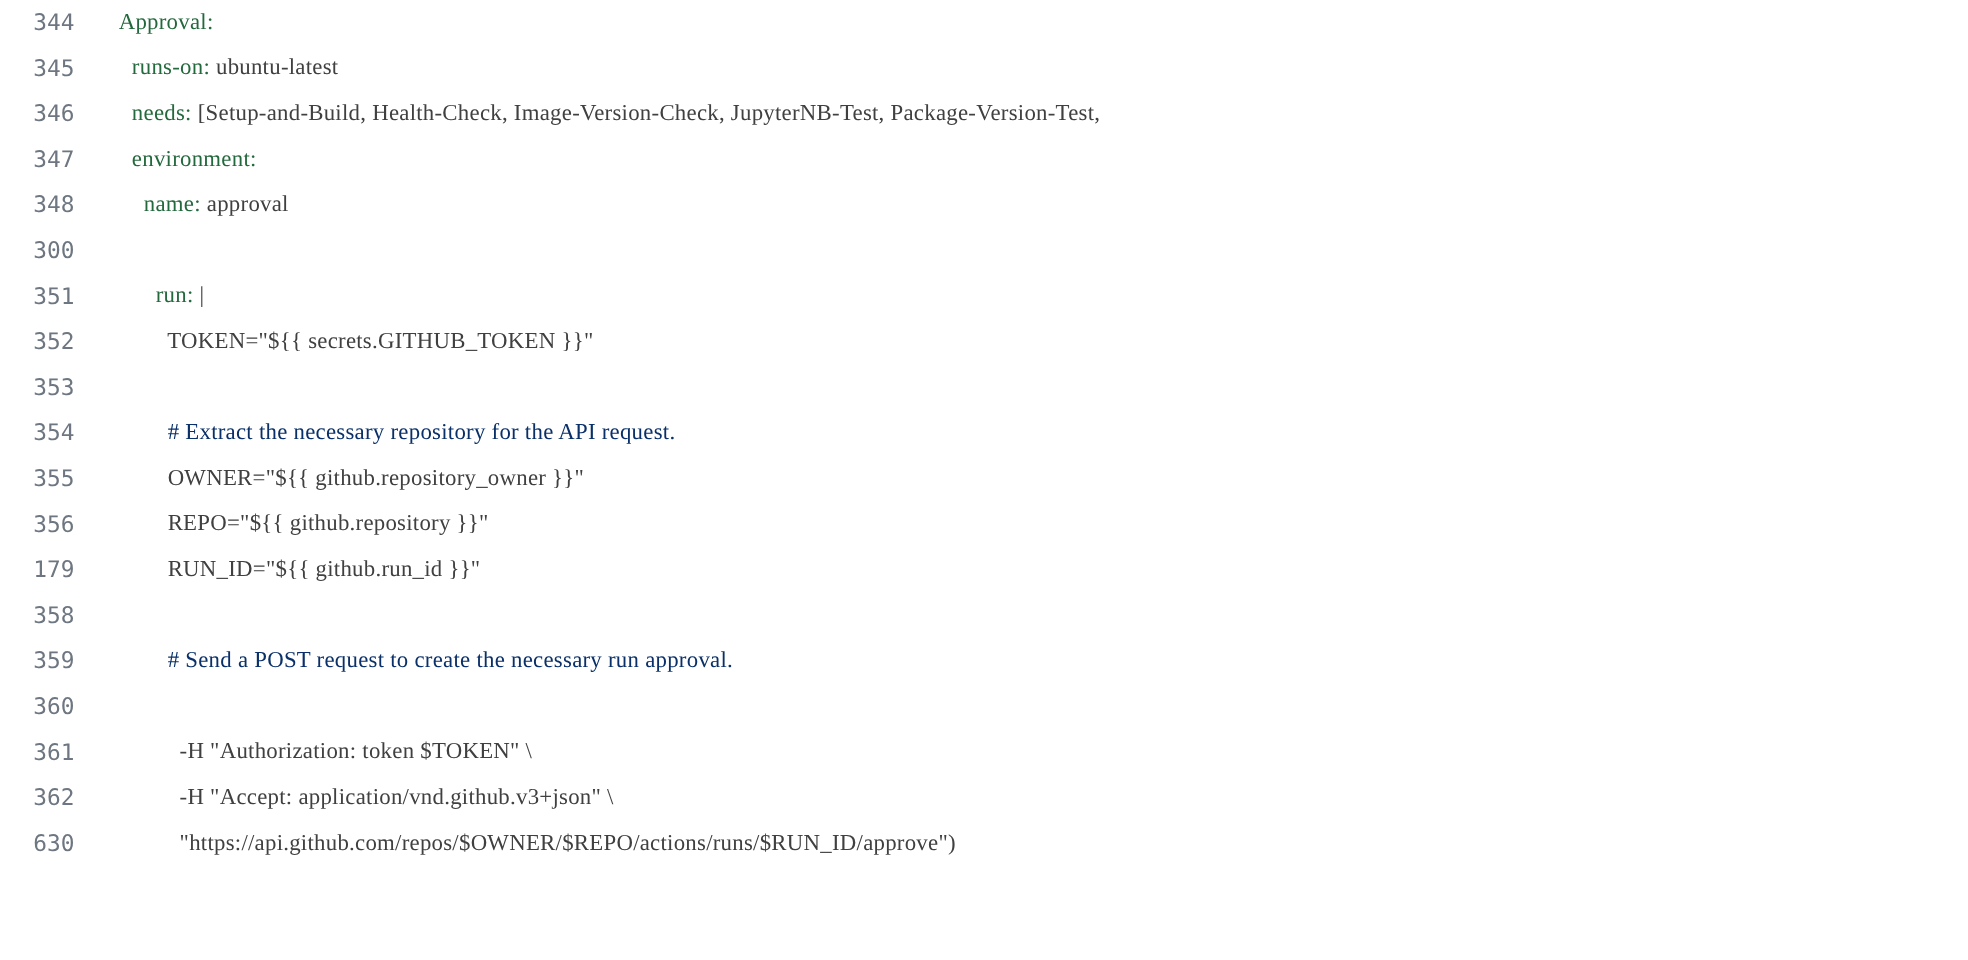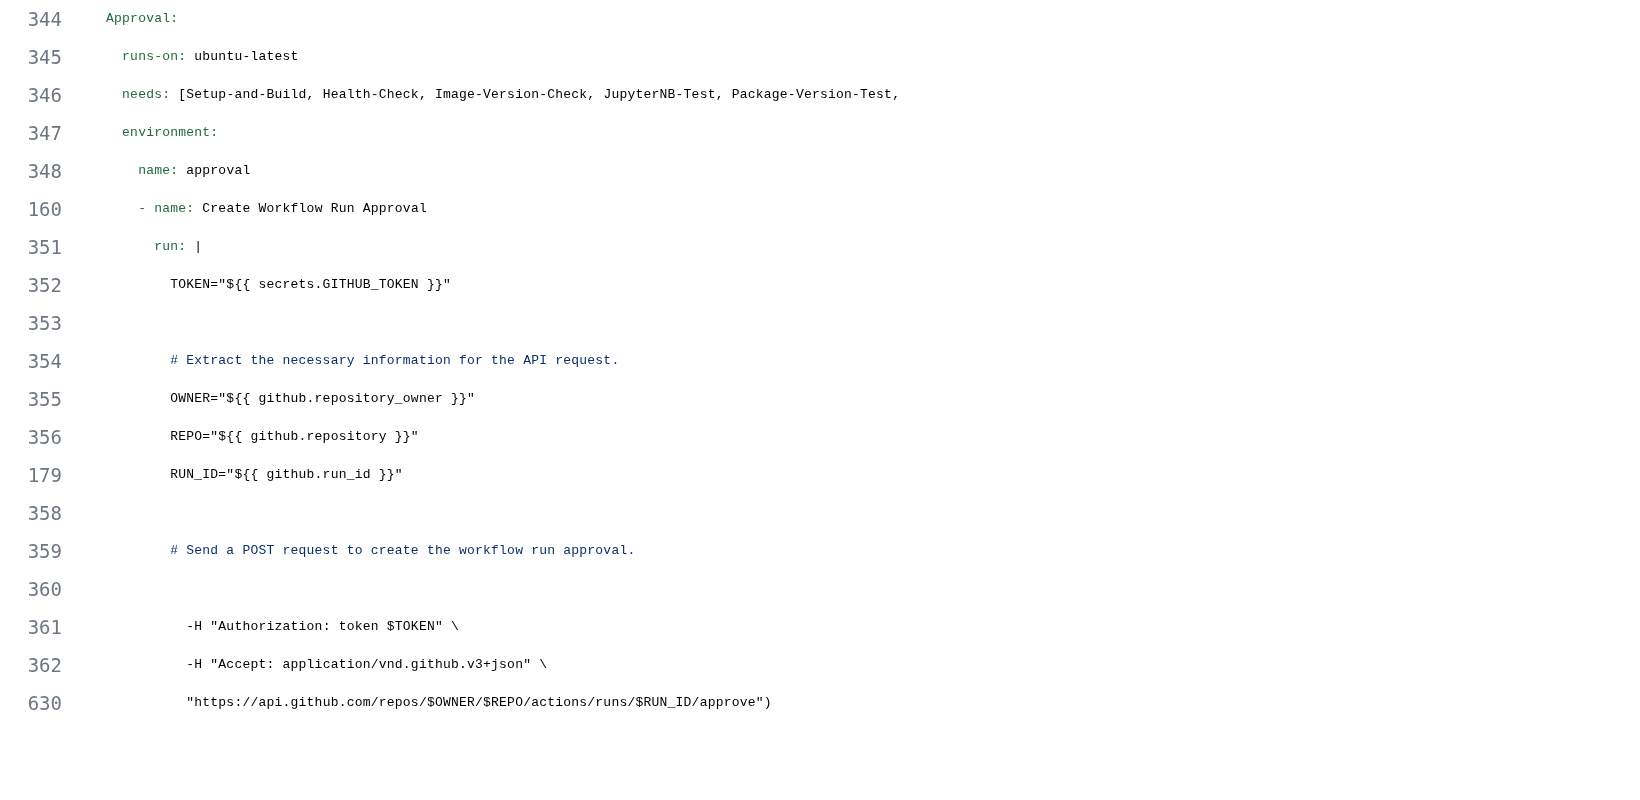--- a/index.html
+++ b/index.html
@@ -57,10 +57,10 @@
     flex: 0 0 auto;
     padding-left: 14px;
     color: #0a3069;
-    font-size: 13px;
+    font-size: 19px;
     line-height: 38px;
     white-space: pre;
-    font-family: Liberation Mono, monospace;
+    font-family: Liberation Serif, serif;
     letter-spacing: 0.22px;
   }
 

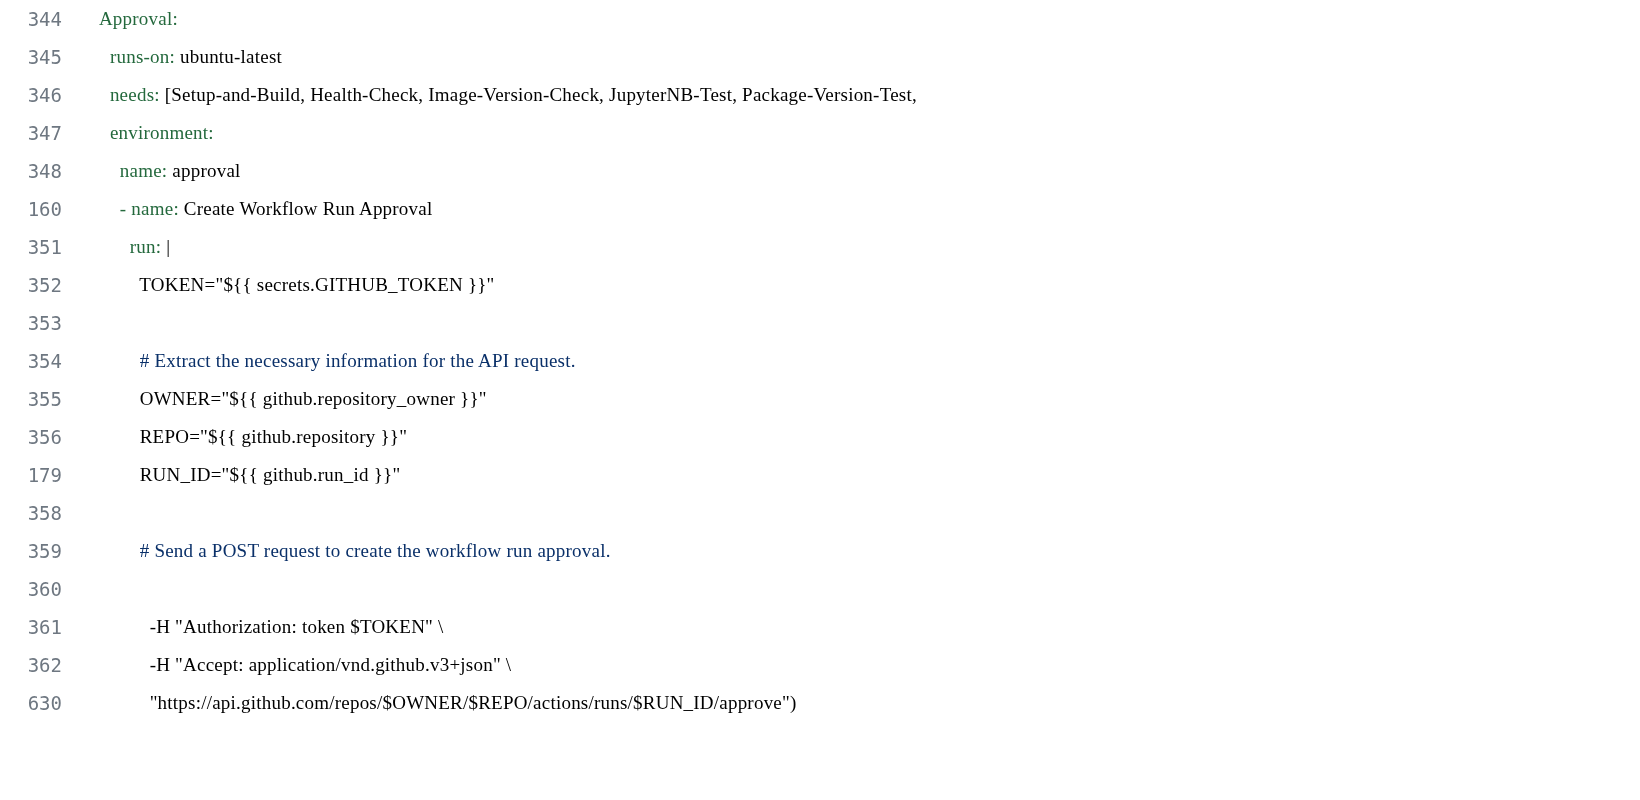--- a/index.html
+++ b/index.html
@@ -67,7 +67,7 @@
   
   .k   { color: #24693d; }   
   .p   { color: #24693d; }   
-  .v   { color: #000000; }   
+  .v   { color: #404040; }   
   .c   { color: #0a3069; }   
 
   

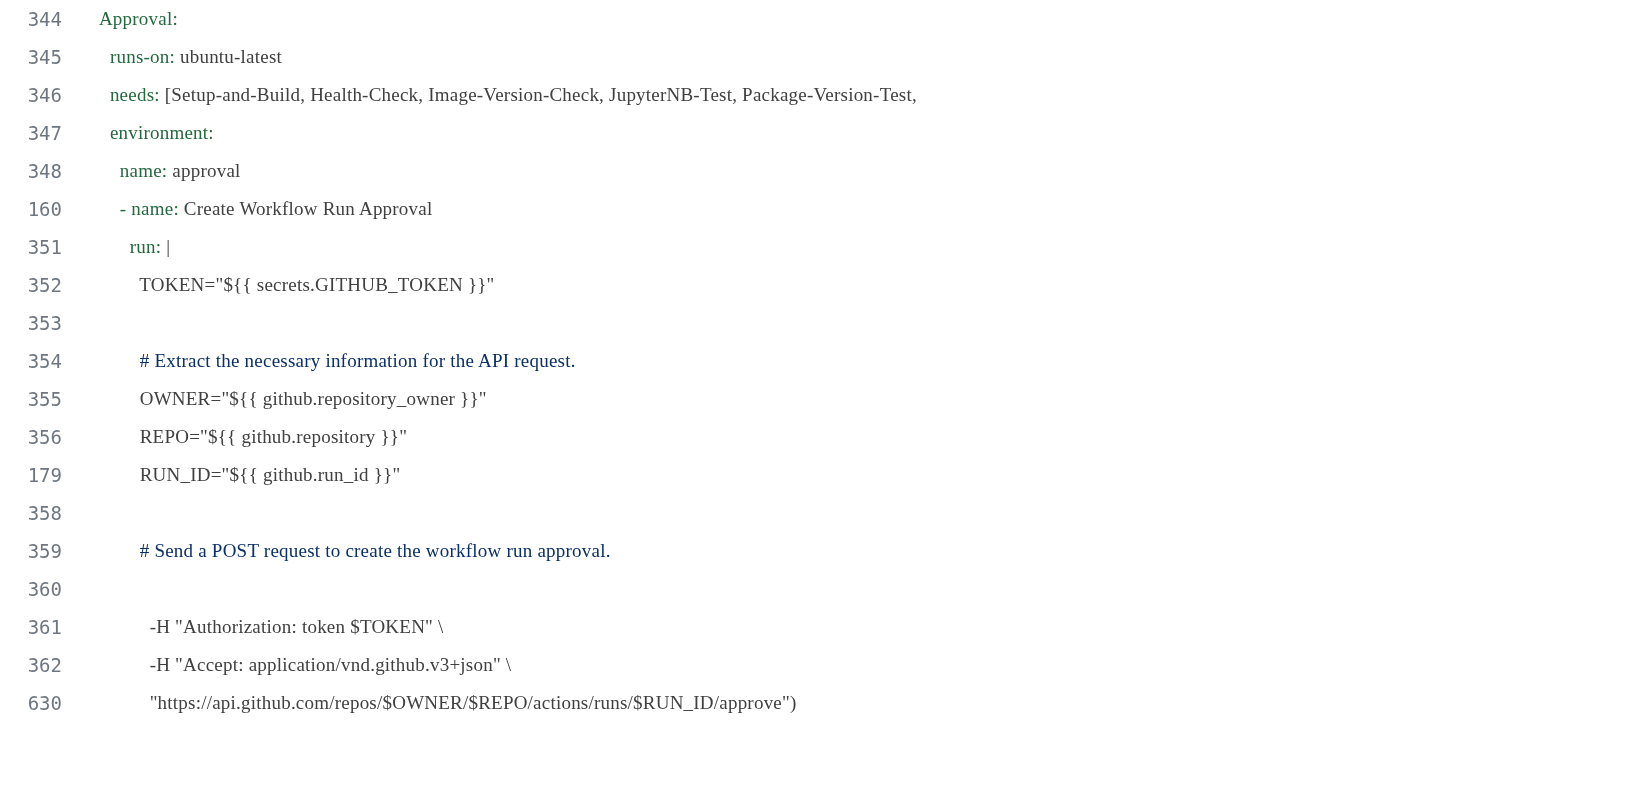--- a/index.html
+++ b/index.html
@@ -90,7 +90,7 @@
       <div class="code-line"><span class="ln">346</span><span class="lc">    <span class="k">needs</span><span class="p">: </span><span class="v">[Setup-and-Build, Health-Check, Image-Version-Check, JupyterNB-Test, Package-Version-Test,</span></span></div>
       <div class="code-line"><span class="ln">347</span><span class="lc">    <span class="k">environment</span><span class="p">:</span></span></div>
       <div class="code-line"><span class="ln">348</span><span class="lc">      <span class="k">name</span><span class="p">: </span><span class="v">approval</span></span></div>
-      <div class="code-line"><span class="ln">160</span><span class="lc">      <span class="k">- name</span><span class="p">: </span><span class="v">Create Workflow Run Approval</span></span></div>
+      <div class="code-line"><span class="ln">300</span><span class="lc">      <span class="k">- name</span><span class="p">: </span><span class="v">Create Workflow Run Approval</span></span></div>
       <div class="code-line"><span class="ln">351</span><span class="lc">        <span class="k">run</span><span class="p">: </span><span class="v">|</span></span></div>
       <div class="code-line"><span class="ln">352</span><span class="lc">          <span class="v">TOKEN="${{ secrets.GITHUB_TOKEN }}"</span></span></div>
       <div class="code-line"><span class="ln">353</span><span class="lc"></span></div>

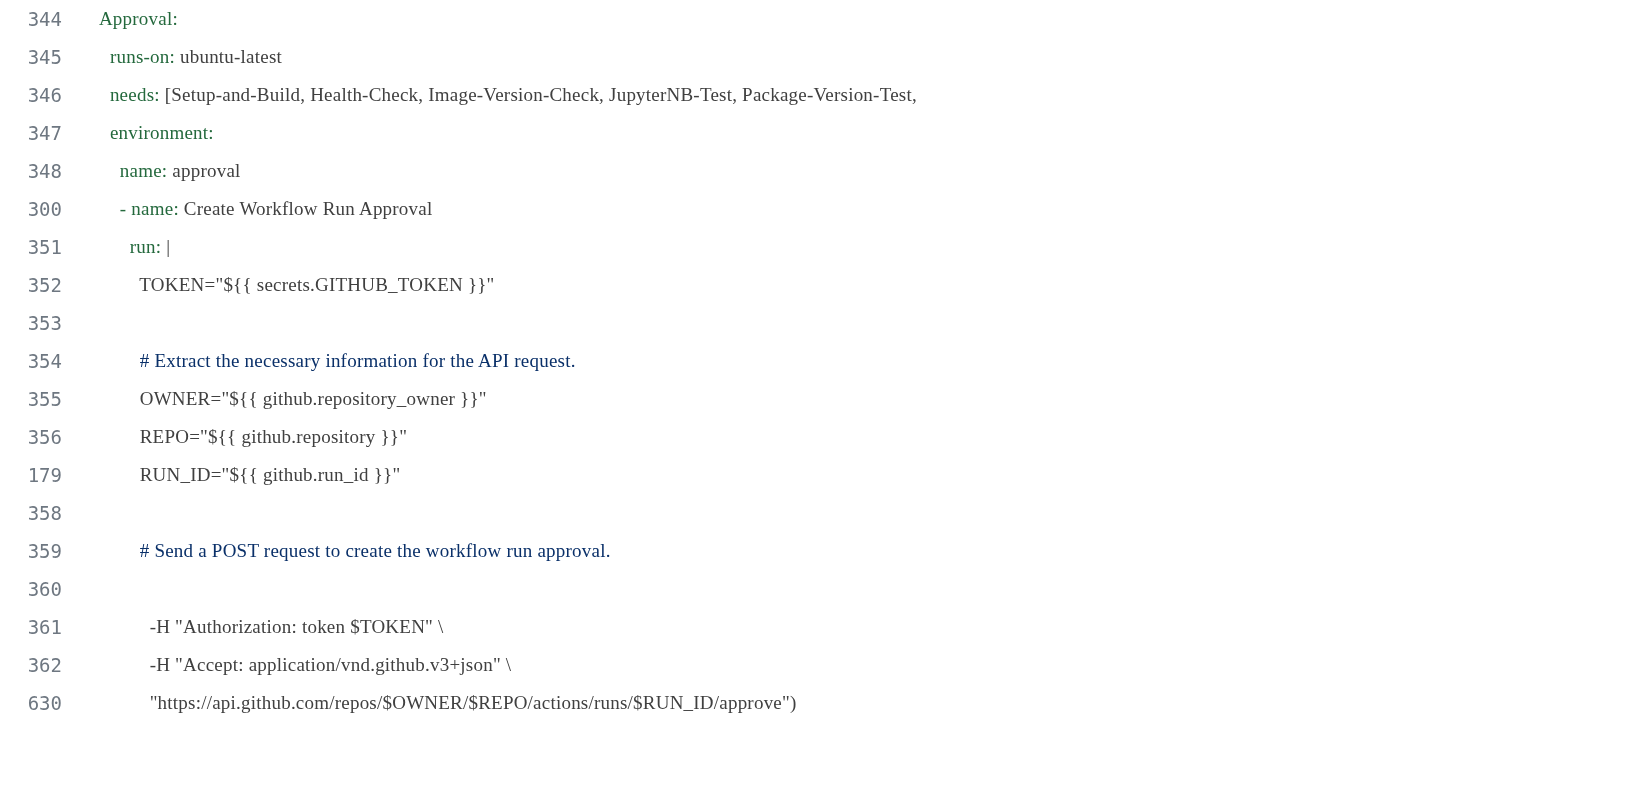--- a/index.html
+++ b/index.html
@@ -90,7 +90,7 @@
       <div class="code-line"><span class="ln">346</span><span class="lc">    <span class="k">needs</span><span class="p">: </span><span class="v">[Setup-and-Build, Health-Check, Image-Version-Check, JupyterNB-Test, Package-Version-Test,</span></span></div>
       <div class="code-line"><span class="ln">347</span><span class="lc">    <span class="k">environment</span><span class="p">:</span></span></div>
       <div class="code-line"><span class="ln">348</span><span class="lc">      <span class="k">name</span><span class="p">: </span><span class="v">approval</span></span></div>
-      <div class="code-line"><span class="ln">300</span><span class="lc">      <span class="k">- name</span><span class="p">: </span><span class="v">Create Workflow Run Approval</span></span></div>
+      <div class="code-line"><span class="ln">300</span></div>
       <div class="code-line"><span class="ln">351</span><span class="lc">        <span class="k">run</span><span class="p">: </span><span class="v">|</span></span></div>
       <div class="code-line"><span class="ln">352</span><span class="lc">          <span class="v">TOKEN="${{ secrets.GITHUB_TOKEN }}"</span></span></div>
       <div class="code-line"><span class="ln">353</span><span class="lc"></span></div>

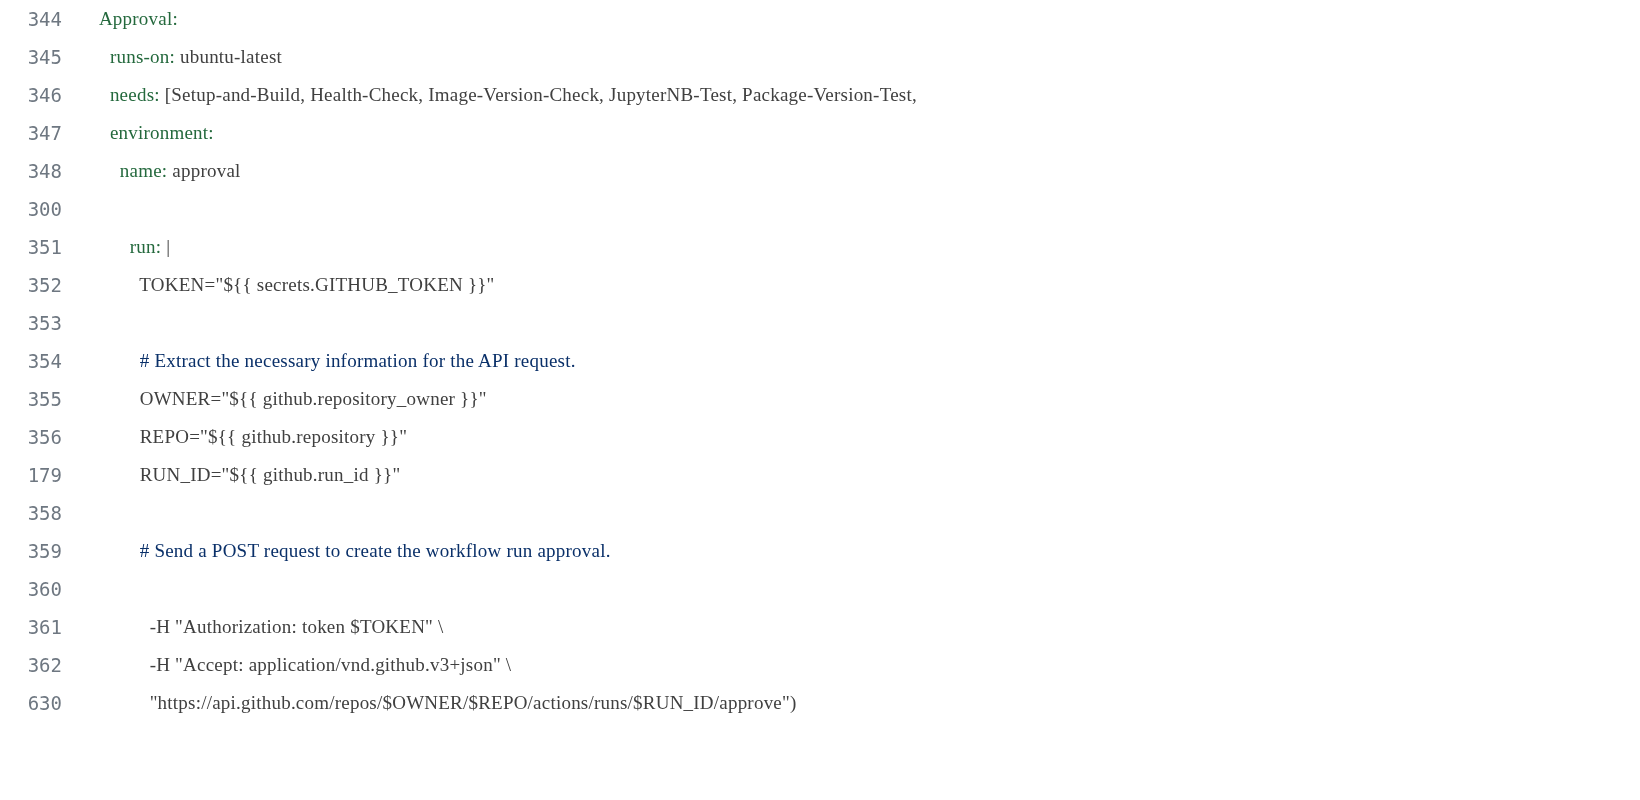--- a/index.html
+++ b/index.html
@@ -94,7 +94,7 @@
       <div class="code-line"><span class="ln">351</span><span class="lc">        <span class="k">run</span><span class="p">: </span><span class="v">|</span></span></div>
       <div class="code-line"><span class="ln">352</span><span class="lc">          <span class="v">TOKEN="${{ secrets.GITHUB_TOKEN }}"</span></span></div>
       <div class="code-line"><span class="ln">353</span><span class="lc"></span></div>
-      <div class="code-line"><span class="ln">354</span><span class="lc">          <span class="c"># Extract the necessary information for the API request.</span></span></div>
+      <div class="code-line"><span class="ln">354</span><span class="lc">          <span class="c"># Extract the necessary repository for the API request.</span></span></div>
       <div class="code-line"><span class="ln">355</span><span class="lc">          <span class="v">OWNER="${{ github.repository_owner }}"</span></span></div>
       <div class="code-line"><span class="ln">356</span><span class="lc">          <span class="v">REPO="${{ github.repository }}"</span></span></div>
       <div class="code-line"><span class="ln">179</span><span class="lc">          <span class="v">RUN_ID="${{ github.run_id }}"</span></span></div>

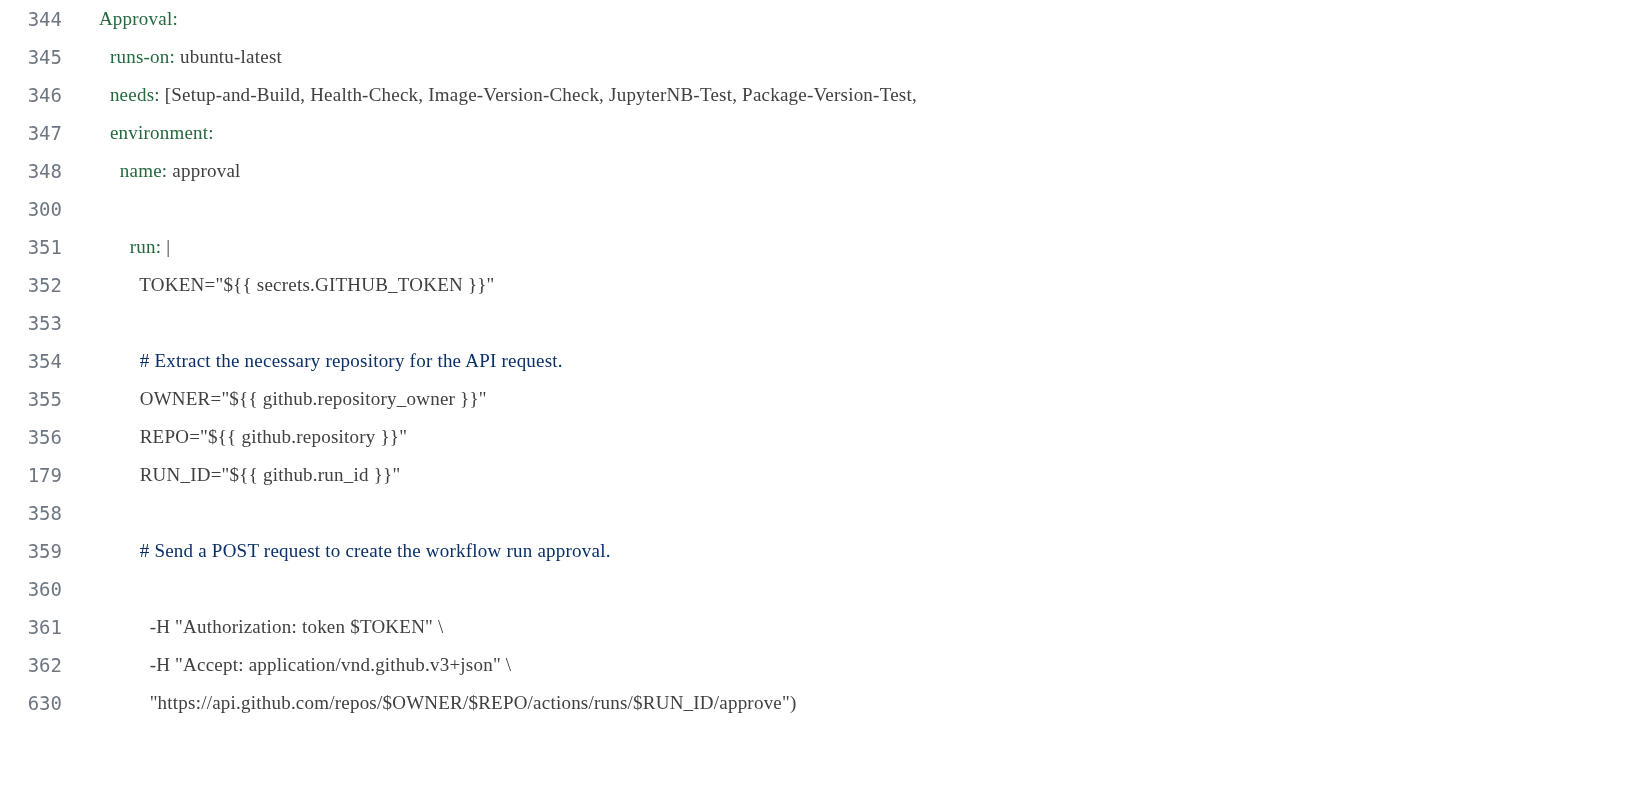--- a/index.html
+++ b/index.html
@@ -99,7 +99,7 @@
       <div class="code-line"><span class="ln">356</span><span class="lc">          <span class="v">REPO="${{ github.repository }}"</span></span></div>
       <div class="code-line"><span class="ln">179</span><span class="lc">          <span class="v">RUN_ID="${{ github.run_id }}"</span></span></div>
       <div class="code-line"><span class="ln">358</span><span class="lc"></span></div>
-      <div class="code-line"><span class="ln">359</span><span class="lc">          <span class="c"># Send a POST request to create the workflow run approval.</span></span></div>
+      <div class="code-line"><span class="ln">359</span><span class="lc">          <span class="c"># Send a POST request to create the necessary run approval.</span></span></div>
       <div class="code-line"><span class="ln">360</span></div>
       <div class="code-line"><span class="ln">361</span><span class="lc">            <span class="v">-H "Authorization: token $TOKEN" \</span></span></div>
       <div class="code-line"><span class="ln">362</span><span class="lc">            <span class="v">-H "Accept: application/vnd.github.v3+json" \</span></span></div>

